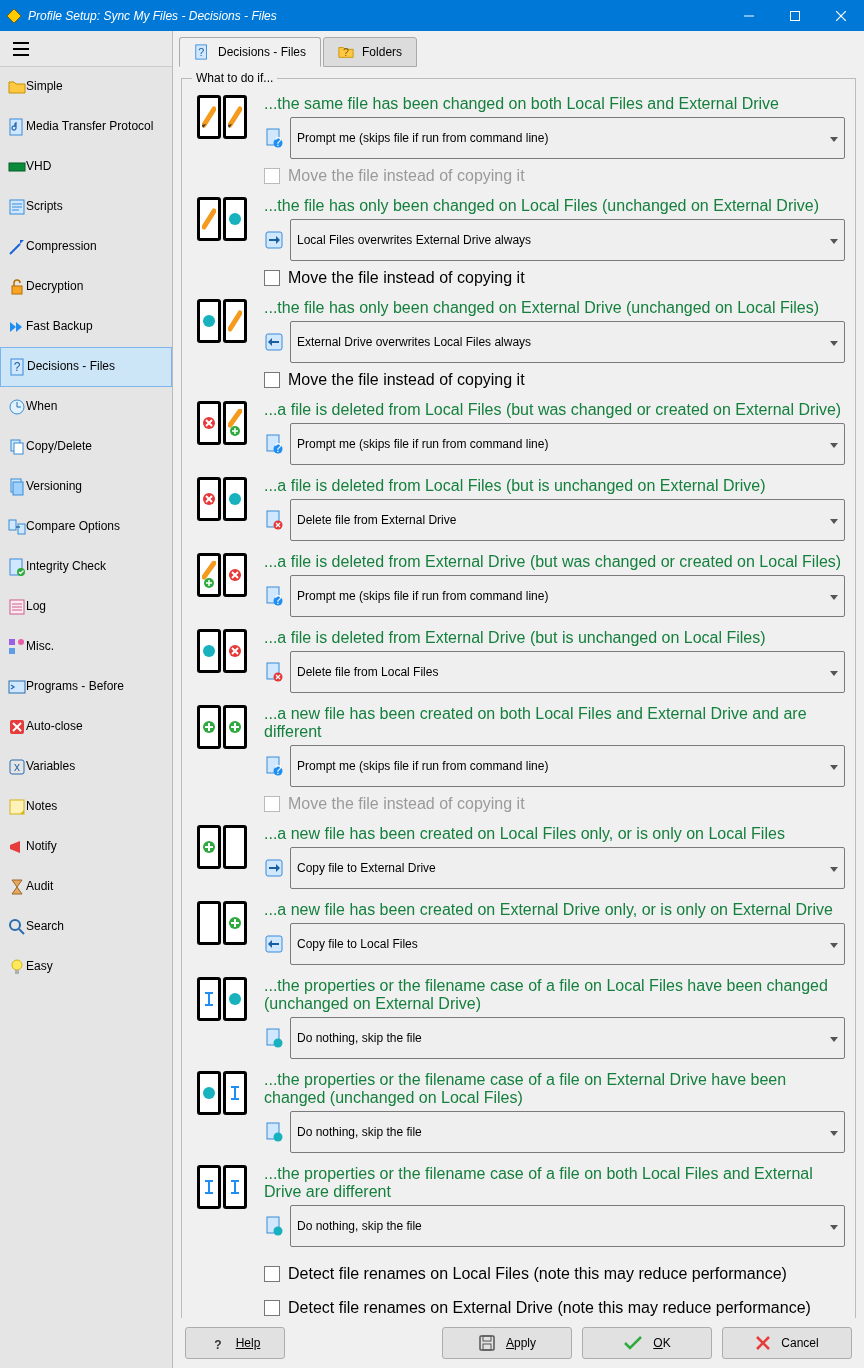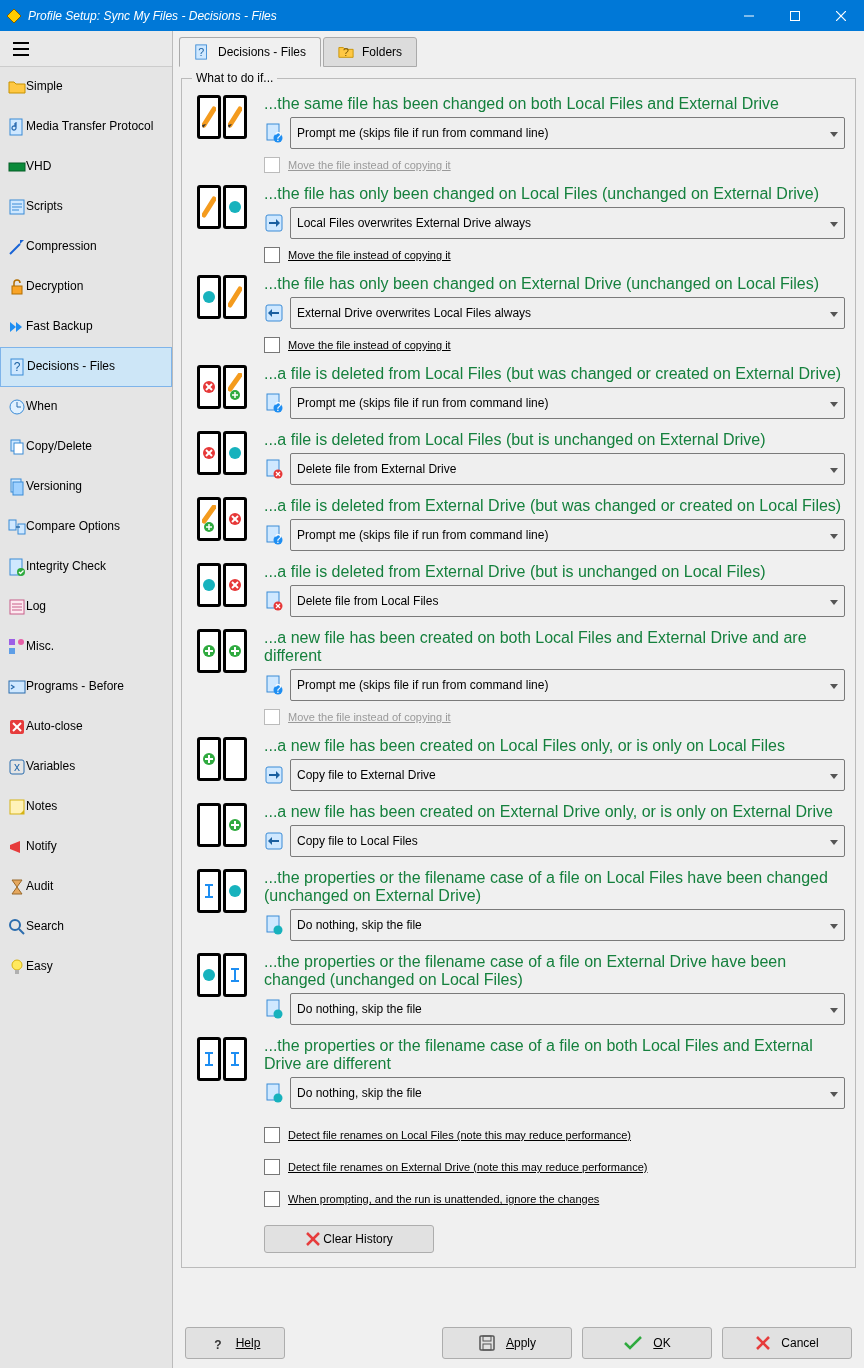--- a/index.html
+++ b/index.html
@@ -41,7 +41,7 @@
 .decision-label { font-size:16px; color:#15803d;}
 .select-row { display:flex; align-items:center; gap:6px; width:100%;}
 .sel-icon { width:20px; height:20px; display:flex; align-items:center; justify-content:center;}
-.dropdown { flex:1; height:32px; border:1px solid #7a7a7a; background:#efefef; display:flex; align-items:center; padding:0 6px; position:relative; border-radius:2px;}
+.dropdown { flex:1; height:42px; border:1px solid #7a7a7a; background:#efefef; display:flex; align-items:center; padding:0 6px; position:relative; border-radius:2px;}
 .dropdown::after { content:""; position:absolute; right:6px; top:50%; transform:translateY(-20%); border-left:4px solid transparent; border-right:4px solid transparent; border-top:5px solid #555;}
 .check-row { display:flex; align-items:center; gap:8px; margin-top:4px;}
 .checkbox { width:16px; height:16px; border:1px solid #777; background:#fff;}

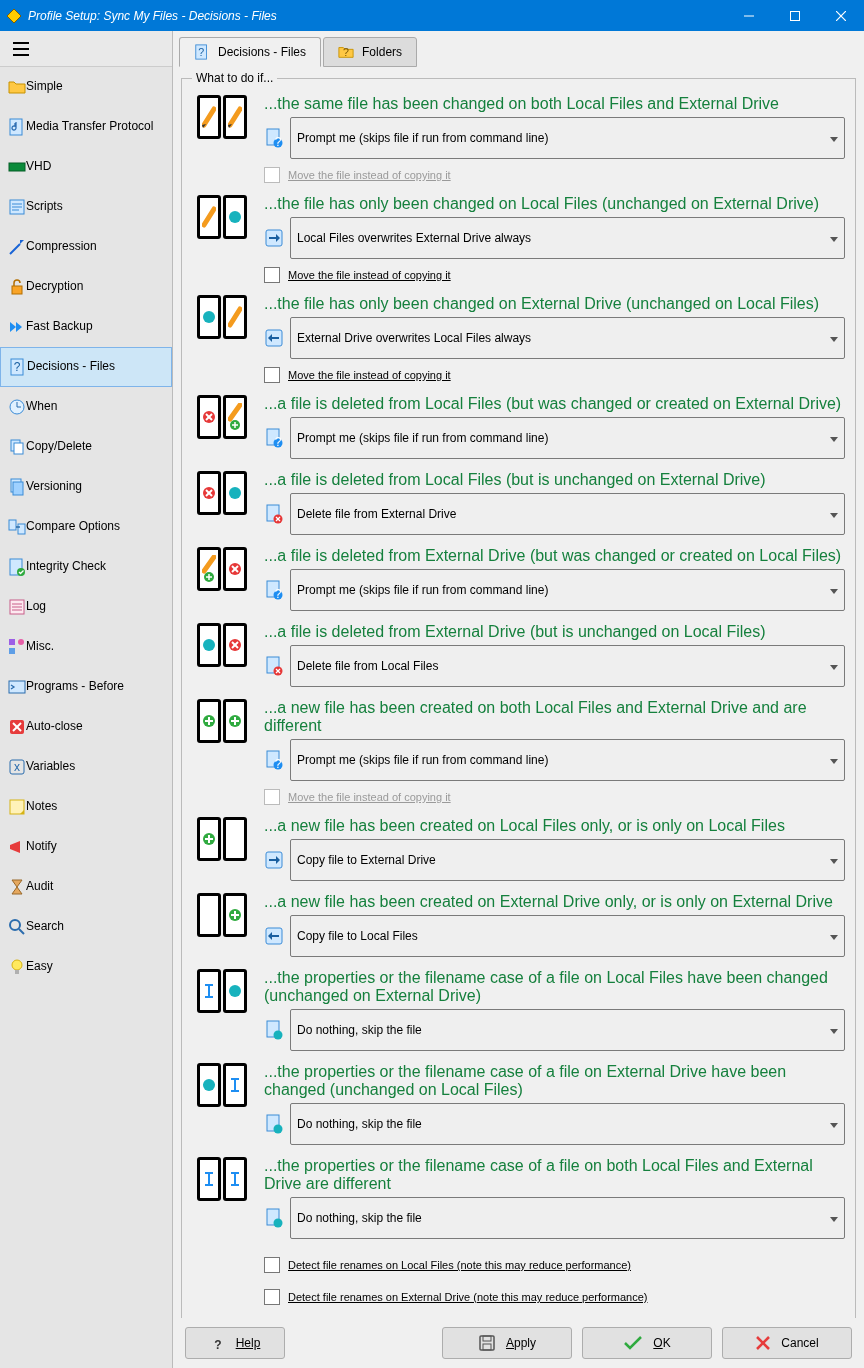--- a/index.html
+++ b/index.html
@@ -45,7 +45,7 @@
 .dropdown::after { content:""; position:absolute; right:6px; top:50%; transform:translateY(-20%); border-left:4px solid transparent; border-right:4px solid transparent; border-top:5px solid #555;}
 .check-row { display:flex; align-items:center; gap:8px; margin-top:4px;}
 .checkbox { width:16px; height:16px; border:1px solid #777; background:#fff;}
-.check-label { font-size:11px;text-decoration:underline;}
+.check-label { font-size:16px;}
 .check-label.disabled, .check-row.disabled .check-label { color:#9a9a9a;}
 .check-row.disabled .checkbox { border-color:#bbb;}
 

